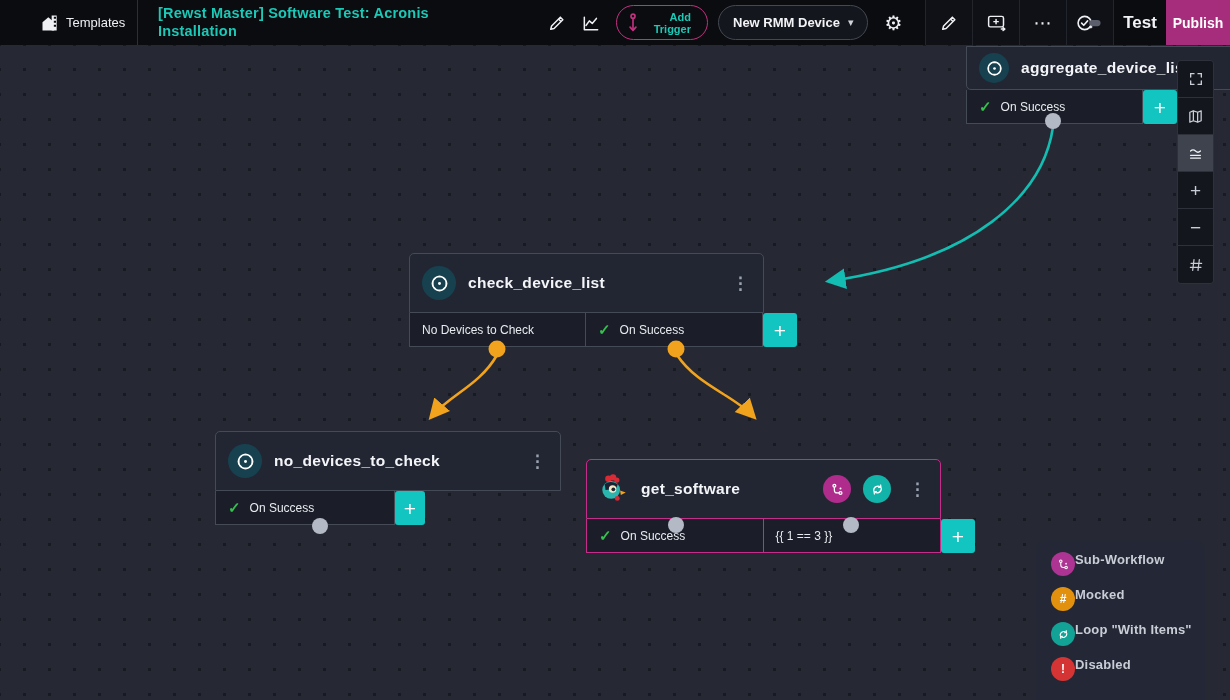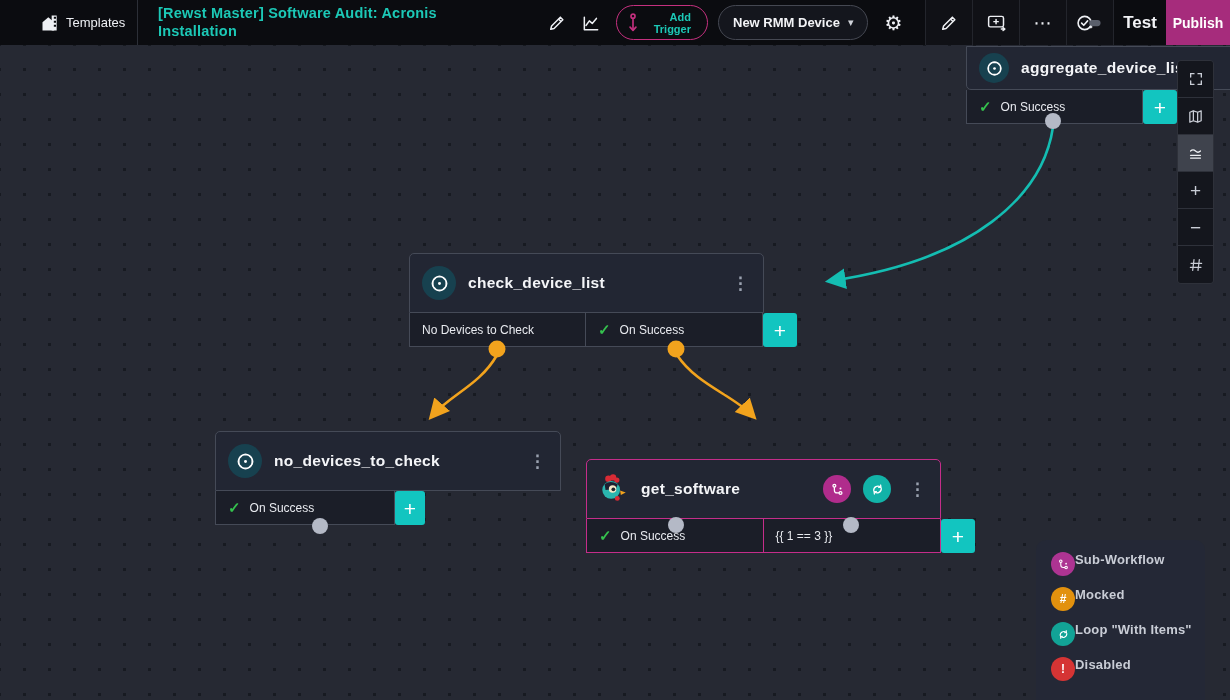--- a/index.html
+++ b/index.html
@@ -121,7 +121,7 @@
   </div>
   <div class="hdr-sep"></div>
   <div class="hdr-title">
-    <div>[Rewst Master] Software Audit: Acronis</div>
+    <div>[Rewst Master] Software Test: Acronis</div>
     <div>Installation</div>
   </div>
 

